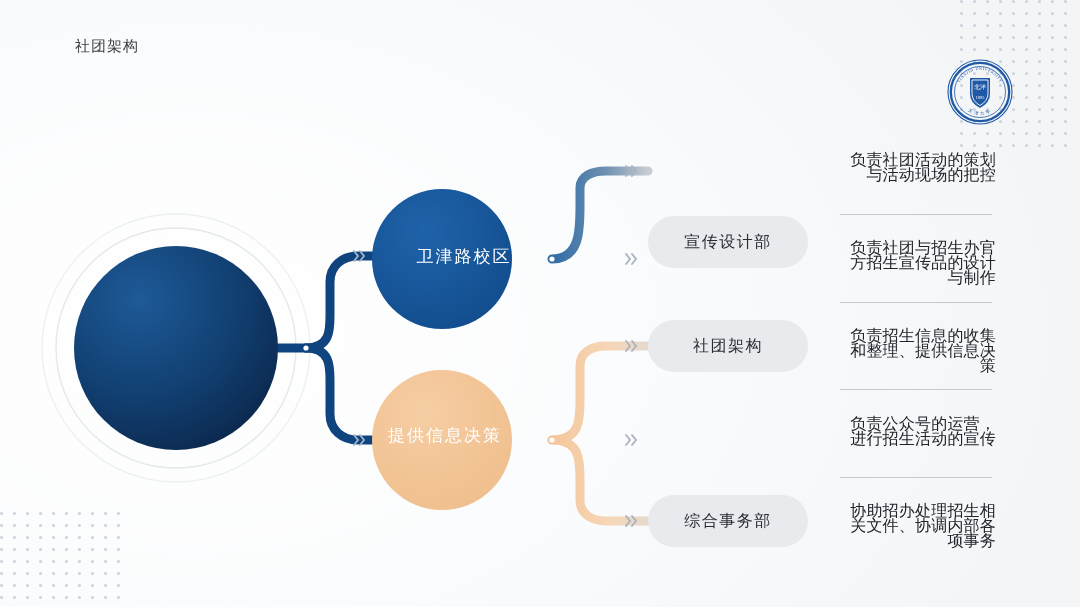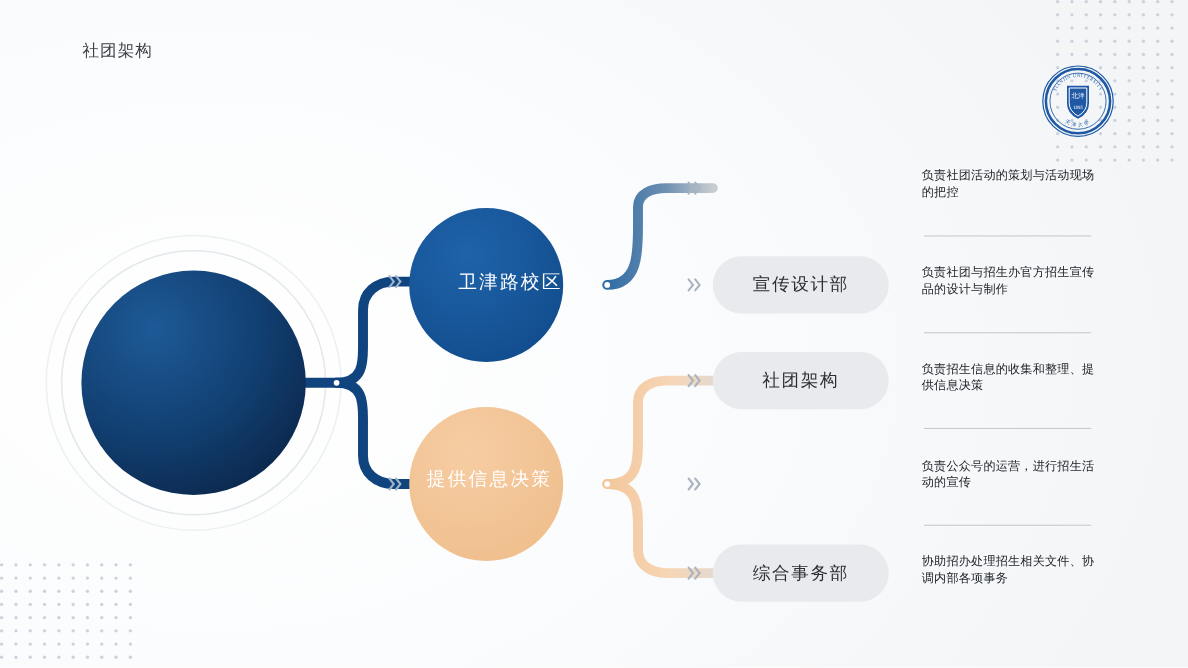--- a/index.html
+++ b/index.html
@@ -69,8 +69,9 @@
   
   .desc{
     position:absolute;left:838px;width:158px;
-    font-size:11px;line-height:15px;color:#20252b;letter-spacing:0.2px;
+    font-size:16px;line-height:15px;color:#20252b;letter-spacing:0.2px;
     font-family:"DejaVu Sans","Liberation Sans",sans-serif;
+    text-align:right;
   }
   .divider{
     position:absolute;left:840px;width:152px;height:1px;background:#c6cbd1;

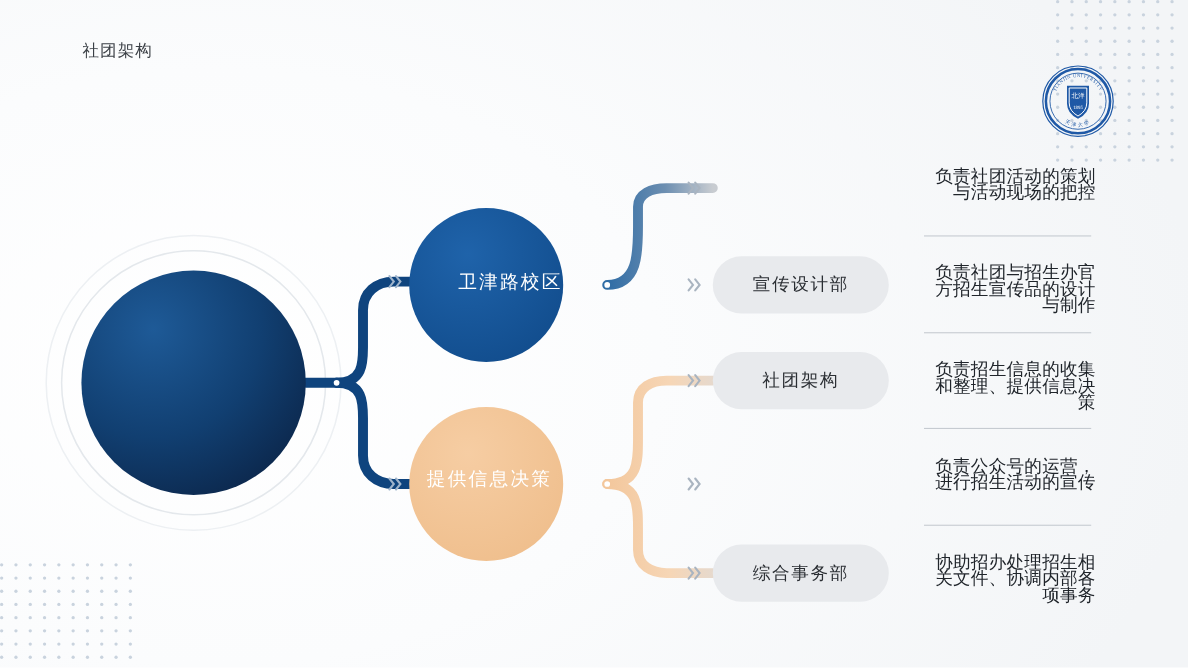--- a/index.html
+++ b/index.html
@@ -404,7 +404,7 @@
   <div class="node-label campus-label" id="campus-a-label">卫津路校区</div>
   <div class="node-label campus-label" id="campus-b-label">提供信息决策</div>
 
-  <div class="pill" style="left:648px;top:233px;">宣传设计部</div>
+  <div class="pill" style="left:648px;top:216px;">宣传设计部</div>
   <div class="pill" style="left:648px;top:320px;">社团架构</div>
   <div class="pill" style="left:648px;top:495px;">综合事务部</div>
 

